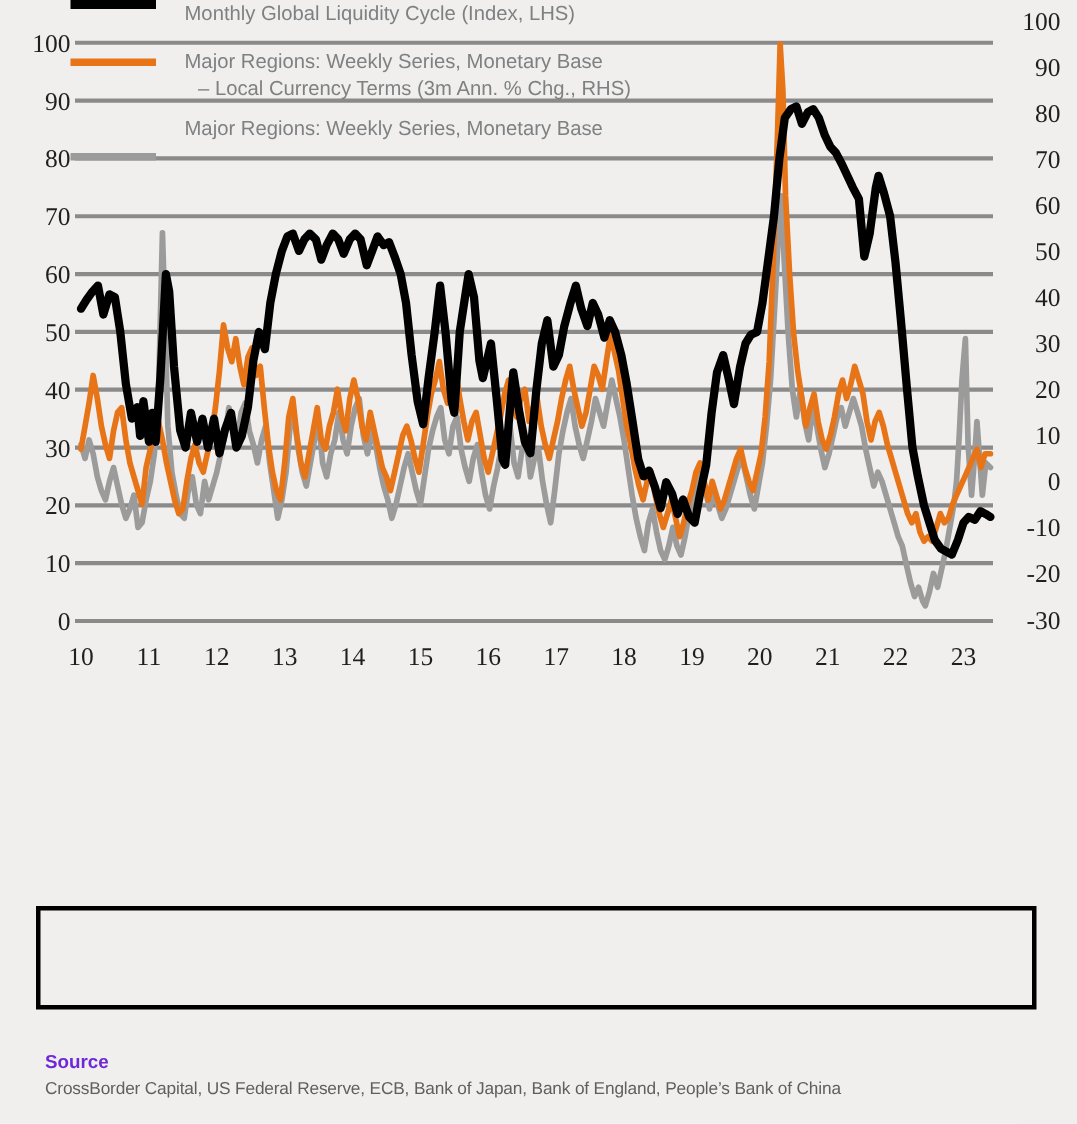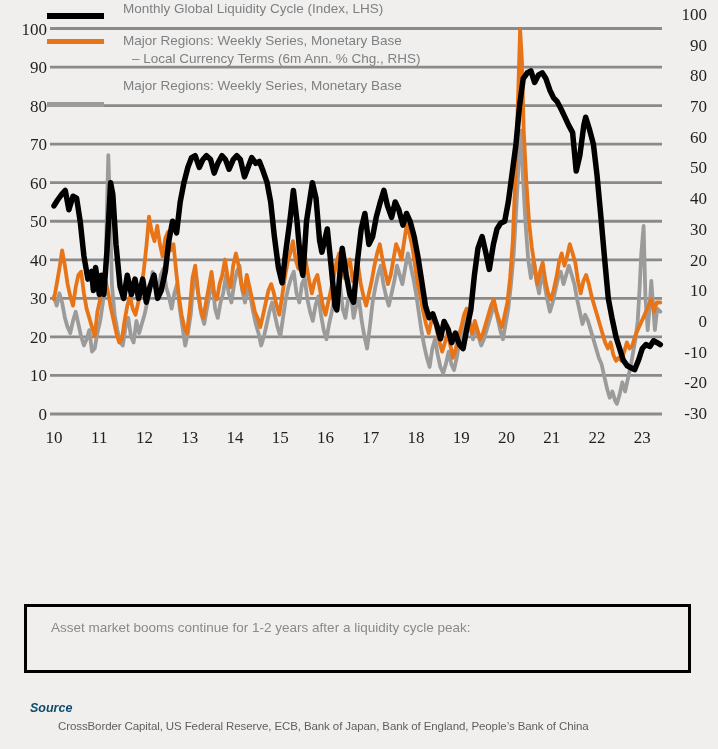--- a/index.html
+++ b/index.html
@@ -18,7 +18,7 @@
   }
   .legend{position:absolute;left:0;top:470;width:718px;}
   .legend-row{display:flex;margin-left:47px;}
-  .legend-row.r1{align-items:flex-end;margin-bottom:13px;}
+  .legend-row.r1{align-items:flex-start;margin-bottom:13px;}
   .legend-row.r2{align-items:flex-start;margin-bottom:8px;}
   .legend-row.r3{align-items:flex-start;}
   .swatch{width:57px;height:5px;flex:0 0 57px;margin-right:19px;}

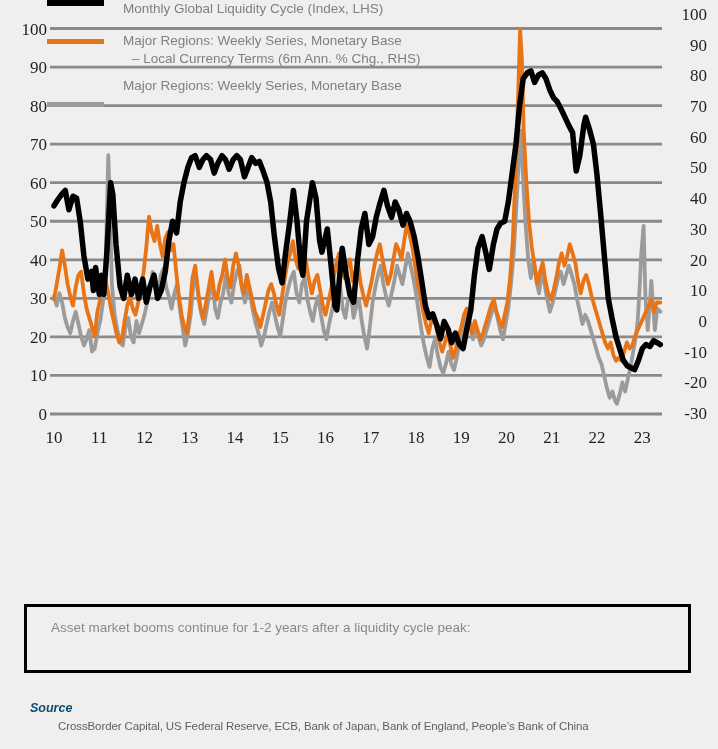--- a/index.html
+++ b/index.html
@@ -122,7 +122,7 @@
       <div class="swatch s1" style="background: rgb(232, 116, 24);"></div>
       <div class="legend-text">
         <div class="l1">Major Regions: Weekly Series, Monetary Base</div>
-        <div class="l2">– Local Currency Terms (6m Ann. % Chg., RHS)</div>
+        <div class="l2">– Local Currency Terms (3m Ann. % Chg., RHS)</div>
       </div>
     </div>
     <div class="legend-row r3">

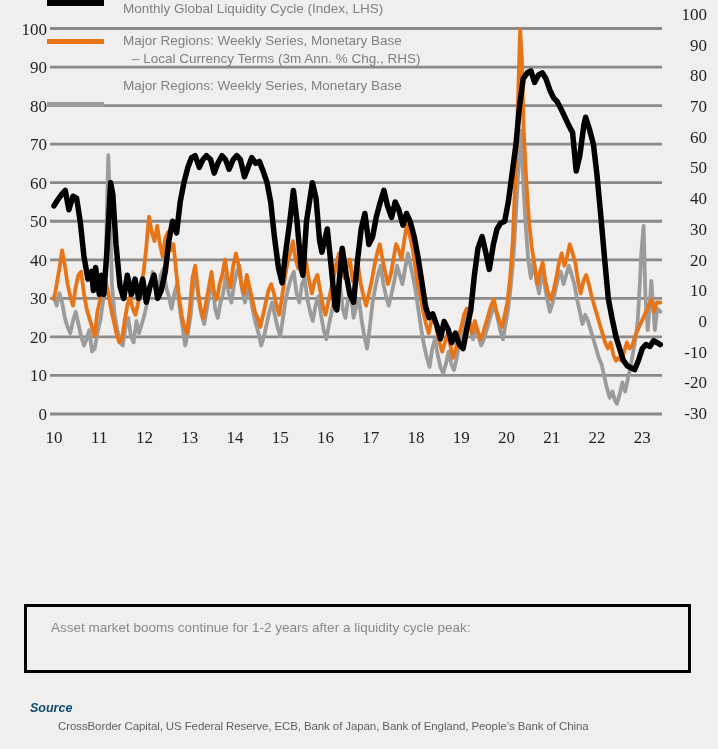--- a/index.html
+++ b/index.html
@@ -134,7 +134,6 @@
   </div>
 
   <div class="callout">
-    <div>Asset market booms continue for 1-2 years after a liquidity cycle peak:</div>
   </div>
 
   <div class="source">

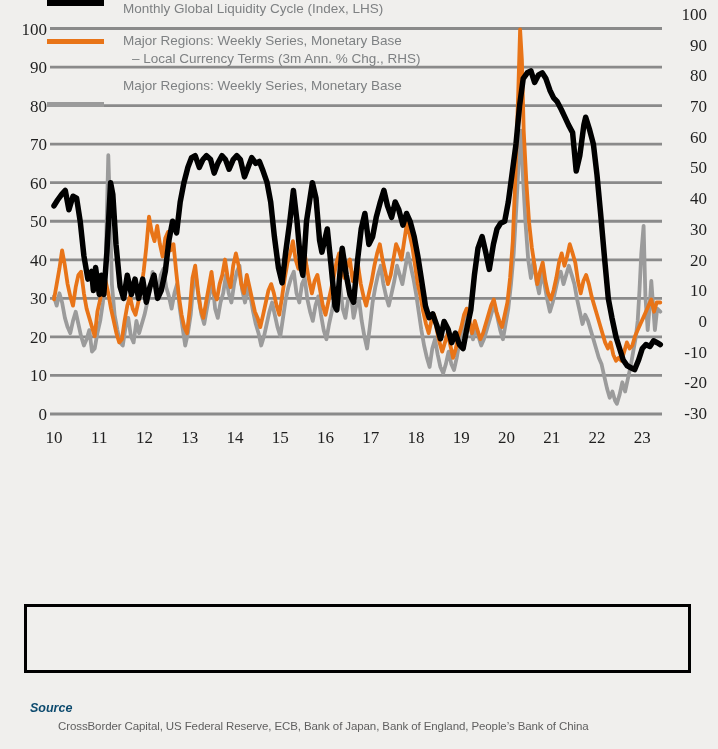--- a/index.html
+++ b/index.html
@@ -37,7 +37,7 @@
     font-size:13.5px;color:#878a8c;line-height:18.5px;
   }
   .source{position:absolute;left:30px;top:701px;width:670px;}
-  .source-head{font-size:12.5px;font-weight:bold;color:#0c4a6e;font-style:italic;}
+  .source-head{font-size:12.5px;font-weight:bold;color:#6d28d9;}
   .source-body{
     font-size:11.5px;color:#5f5f5f;margin-top:5px;letter-spacing:-0.1px;margin-left:28px;
   }

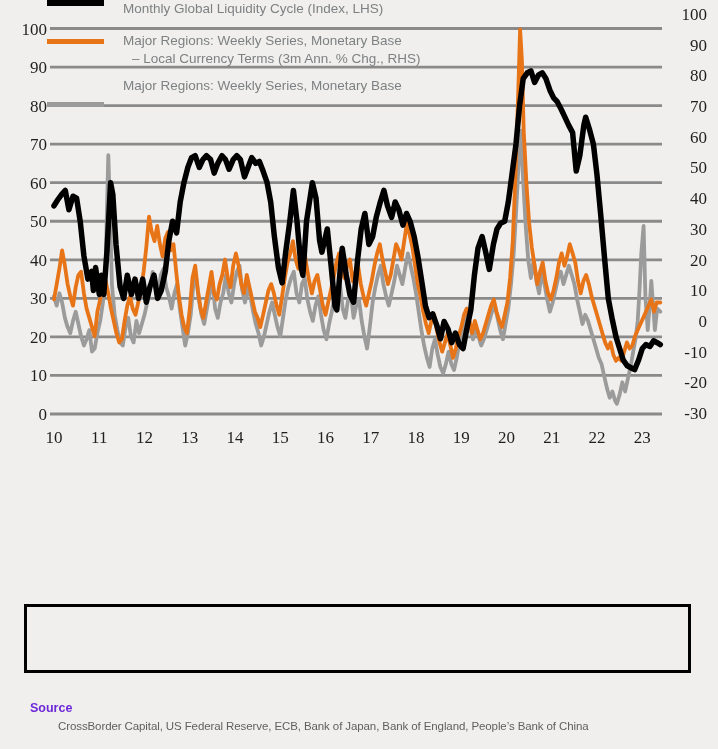--- a/index.html
+++ b/index.html
@@ -39,7 +39,7 @@
   .source{position:absolute;left:30px;top:701px;width:670px;}
   .source-head{font-size:12.5px;font-weight:bold;color:#6d28d9;}
   .source-body{
-    font-size:11.5px;color:#5f5f5f;margin-top:5px;letter-spacing:-0.1px;margin-left:28px;
+    font-size:11.5px;color:#5f5f5f;margin-top:5px;letter-spacing:-0.1px;
   }
 </style>
 </head>

